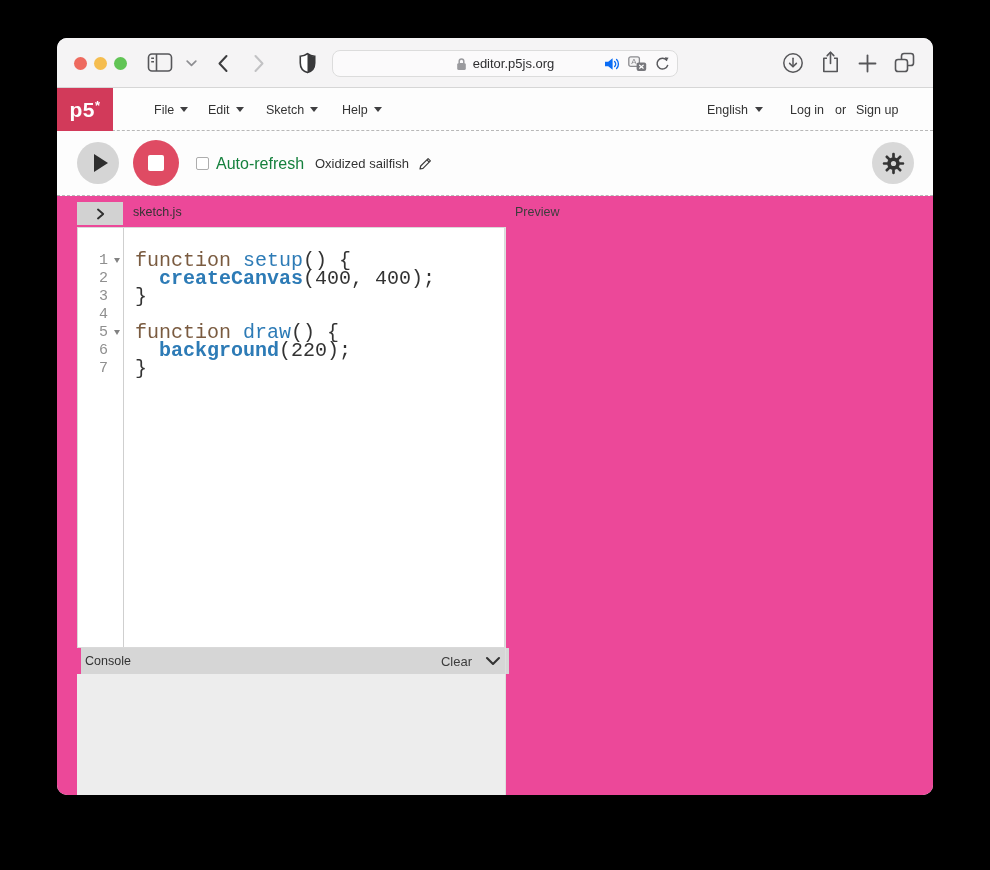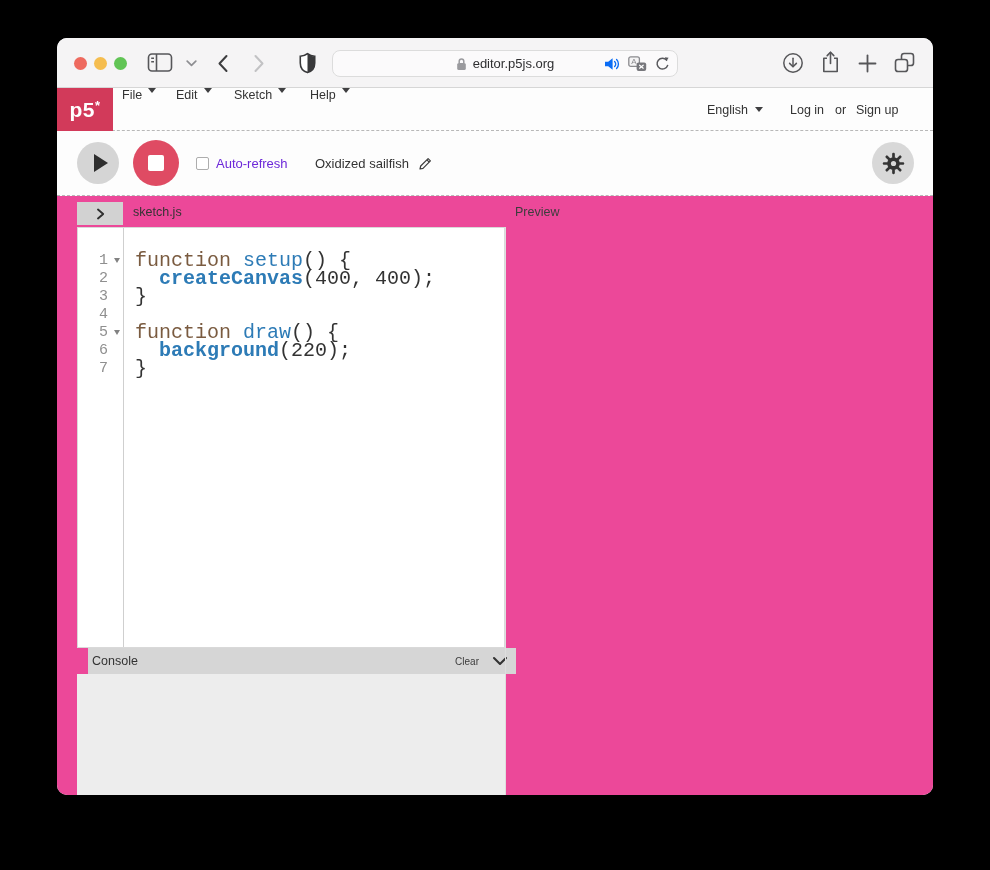--- a/index.html
+++ b/index.html
@@ -30,8 +30,8 @@
           color:#fff; display:flex; align-items:center; justify-content:center;
           font-size:21px; font-weight:bold; letter-spacing:.5px; }
   .logo sup { font-size:13px; line-height:0; position:relative; top:-4px; }
-  .menu-item { position:absolute; top:0; height:43px; display:flex; align-items:flex-start; gap:6px;
-               font-size:12.5px; color:#333; cursor:default; }
+  .menu-item { position:absolute; top:0; height:43px; display:flex; align-items:center; gap:6px;
+               font-size:12.5px; color:#333; cursor:default;margin-left:32px; }
   .tri-down { width:0; height:0; border-left:4px solid transparent; border-right:4px solid transparent;
               border-top:5px solid #3f3f41; }
   .hdr-right { position:absolute; top:0; height:43px; display:flex; align-items:center; font-size:12.5px; color:#333; }

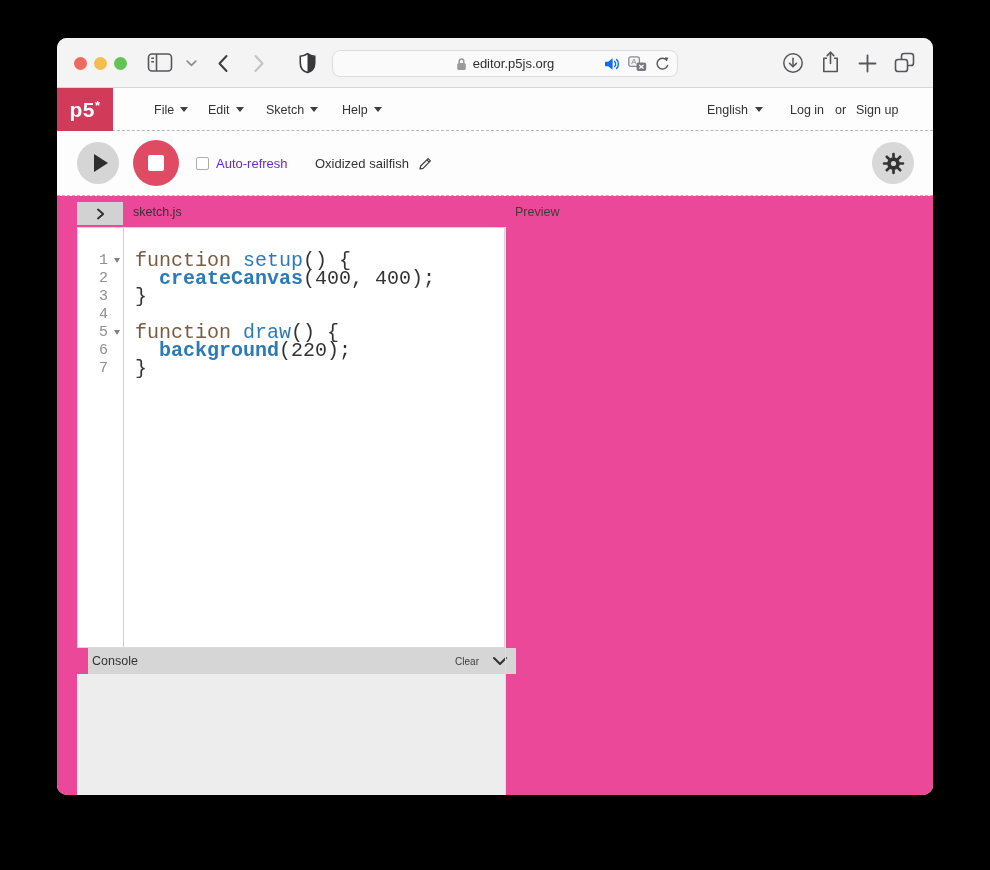--- a/index.html
+++ b/index.html
@@ -47,7 +47,7 @@
   .stop-sq { width:16px; height:16px; background:#fff; border-radius:2px; }
   .autorefresh { position:absolute; left:139px; top:0; height:65px; display:flex; align-items:center; gap:7px; }
   .checkbox { width:13px; height:13px; background:#fff; border:1px solid #adadad; border-radius:2px; }
-  .autorefresh span { font-size:13px; color:#6d28d9; }
+  .autorefresh span { font-size:16px; color:#15803d; }
   .sketch-title { position:absolute; left:258px; top:0; height:65px; display:flex; align-items:center; gap:9px; }
   .sketch-title span { font-size:13px; color:#333; }
   .gear-btn { position:absolute; right:19px; top:11px; width:42px; height:42px; border-radius:50%;

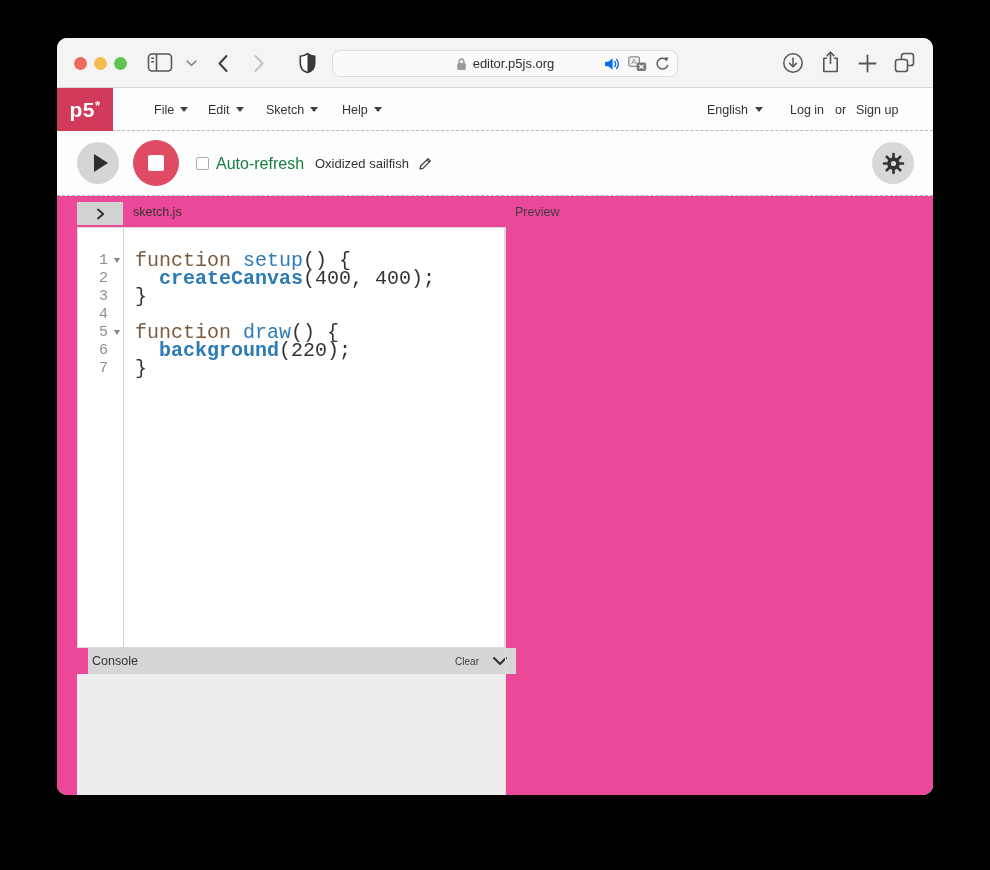--- a/index.html
+++ b/index.html
@@ -80,7 +80,7 @@
   .tok-builtin { color:var(--bi,#2d7bb6); font-weight:bold; }
   .tok-plain { color:#333; }
 
-  .console-bar { position:absolute; left:31px; top:452px; width:428px; height:26px; background:#d6d6d6;
+  .console-bar { position:absolute; left:24px; top:452px; width:428px; height:26px; background:#d6d6d6;
                  display:flex; align-items:center; padding:0 8px 0 4px; }
   .console-bar .c-label { font-size:12.5px; color:#333; }
   .console-bar .spacer { flex:1; }

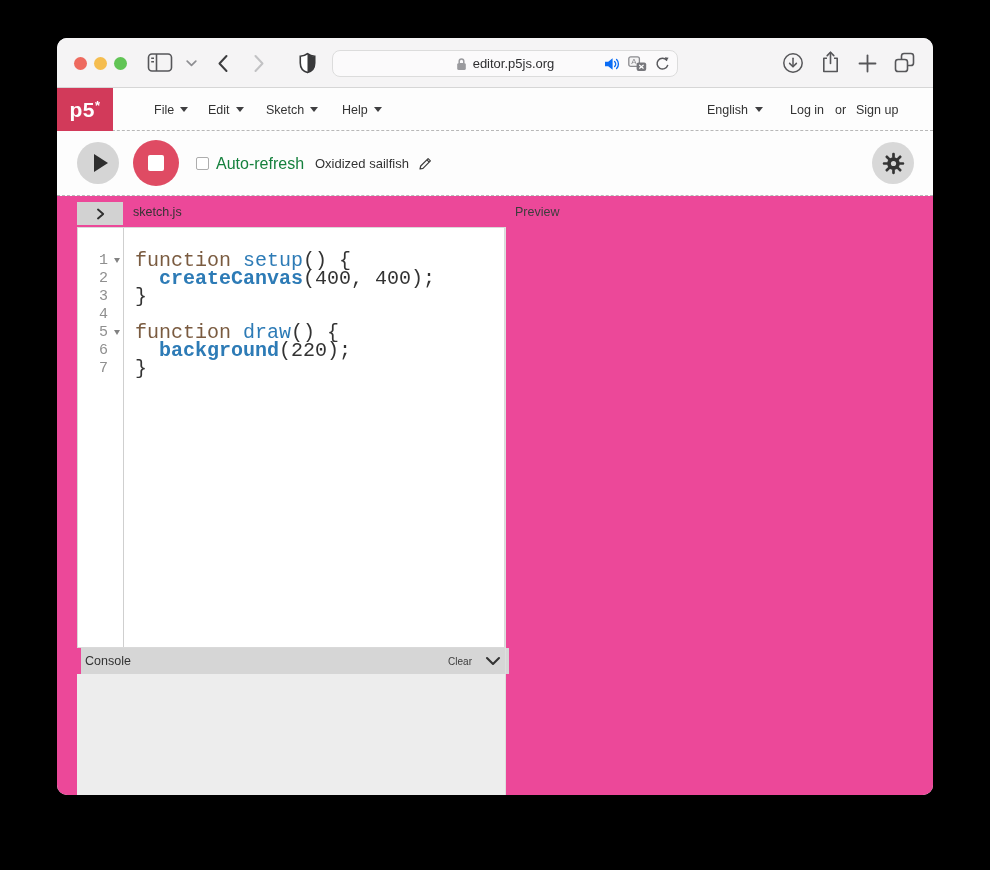--- a/index.html
+++ b/index.html
@@ -84,7 +84,7 @@
                  display:flex; align-items:center; padding:0 8px 0 4px; }
   .console-bar .c-label { font-size:12.5px; color:#333; }
   .console-bar .spacer { flex:1; }
-  .console-bar .clear { font-size:10px; color:#3c3c3c; margin-right:13px; }
+  .console-bar .clear { font-size:13px; color:#3c3c3c; margin-right:13px; }
   .console-body { position:absolute; left:20px; top:478px; width:428px; bottom:0; background:#ededed; }
   .v-divider { position:absolute; left:448px; top:31px; bottom:0; width:1px; background:#dedede; }
 </style>

